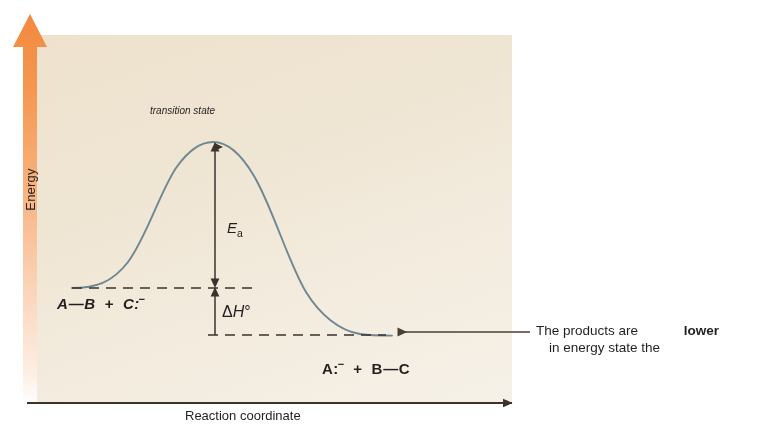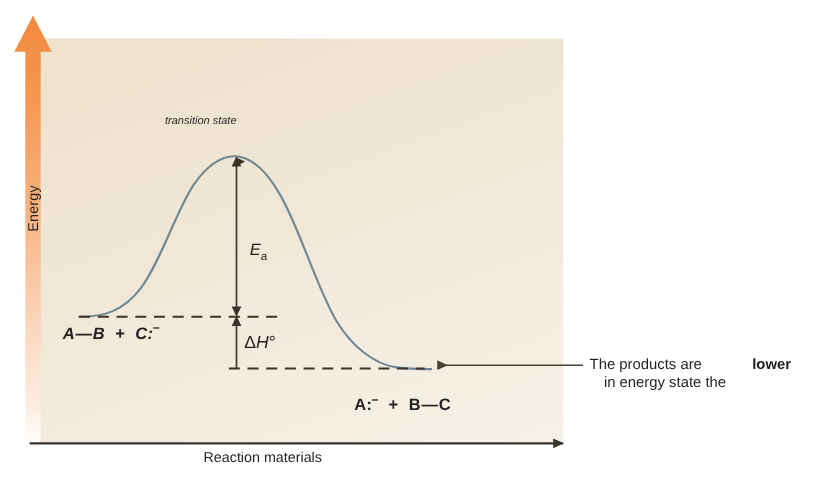--- a/index.html
+++ b/index.html
@@ -226,7 +226,7 @@
     <span>A:</span><sup>−</sup>&nbsp;&nbsp;<span>+</span>&nbsp;&nbsp;<span>B</span><span class="bond">—</span><span>C</span>
   </div>
 
-  <div class="lbl lbl-xaxis">Reaction materials</div>
+  <div class="lbl lbl-xaxis">Reaction coordinate</div>
 
   <div class="callout">
     <span>The products are </span><b>lower</b>

